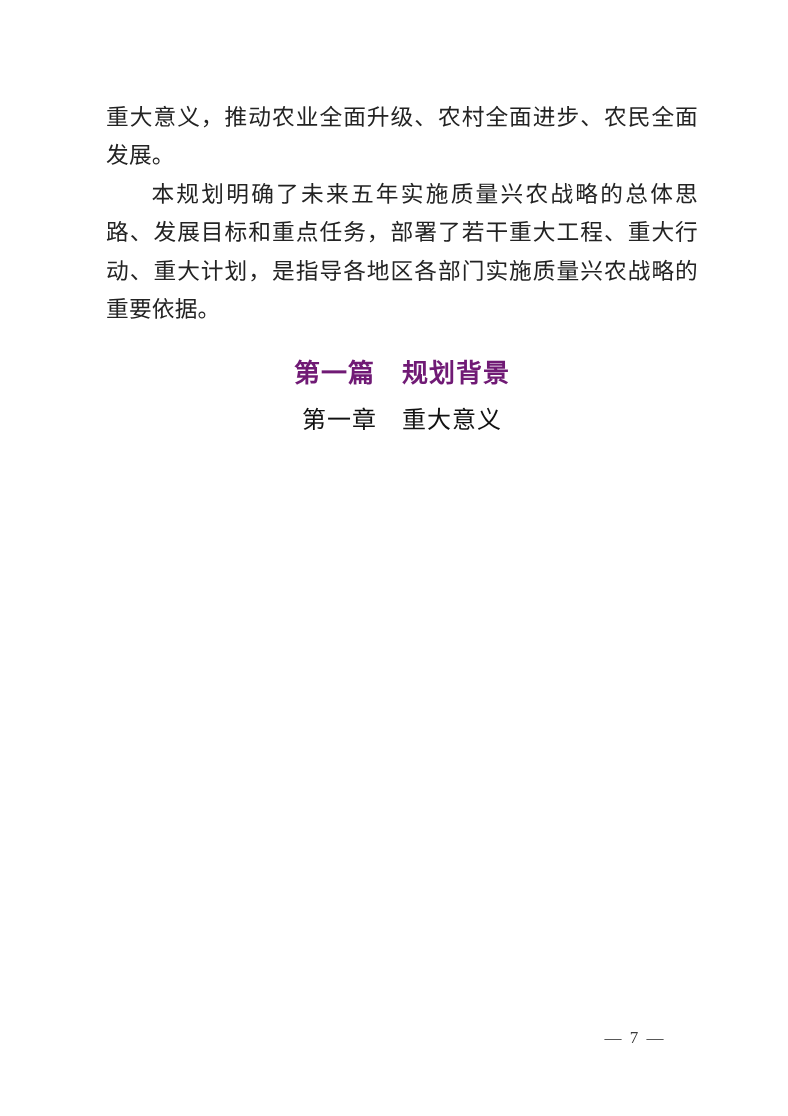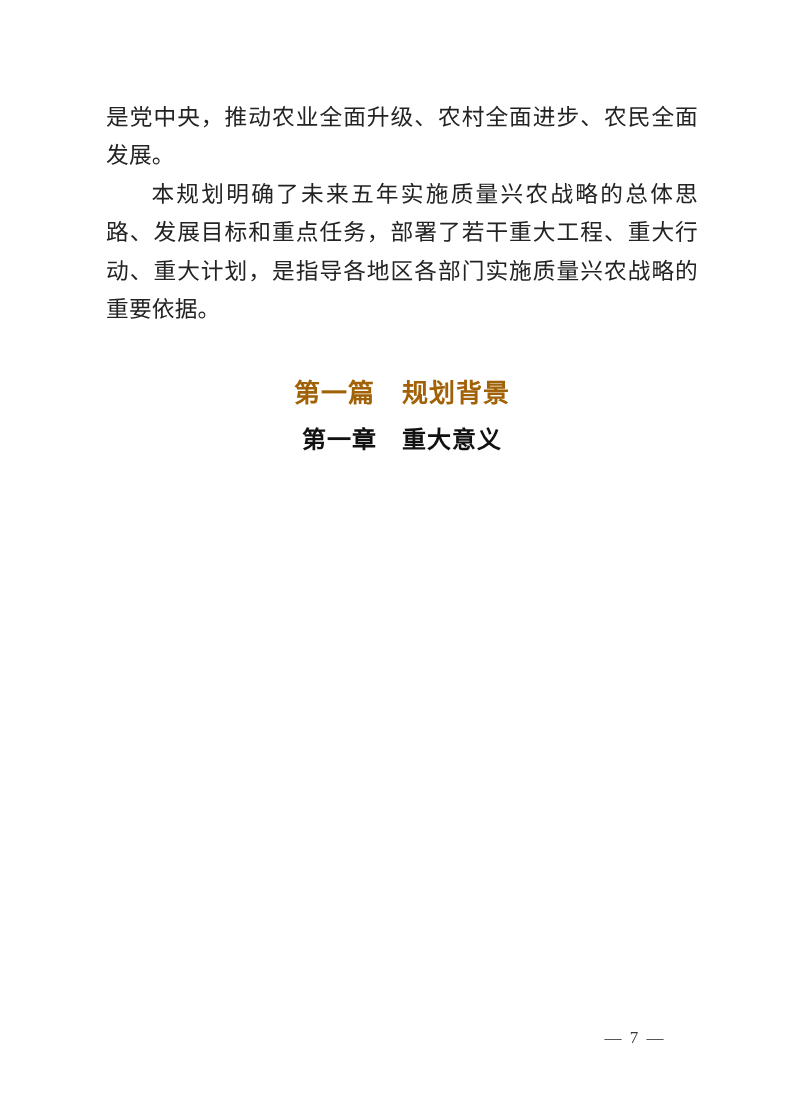--- a/index.html
+++ b/index.html
@@ -76,7 +76,7 @@
 <div class="page">
   <div class="content">
 
-    <p class="body-par">是党中央，推动农业全面升级、农村全面进步、农民全面发展。</p>
+    <p class="body-par">重大意义，推动农业全面升级、农村全面进步、农民全面发展。</p>
 
     <p class="body-par indent">本规划明确了未来五年实施质量兴农战略的总体思路、发展目标和重点任务，部署了若干重大工程、重大行动、重大计划，是指导各地区各部门实施质量兴农战略的重要依据。</p>
 

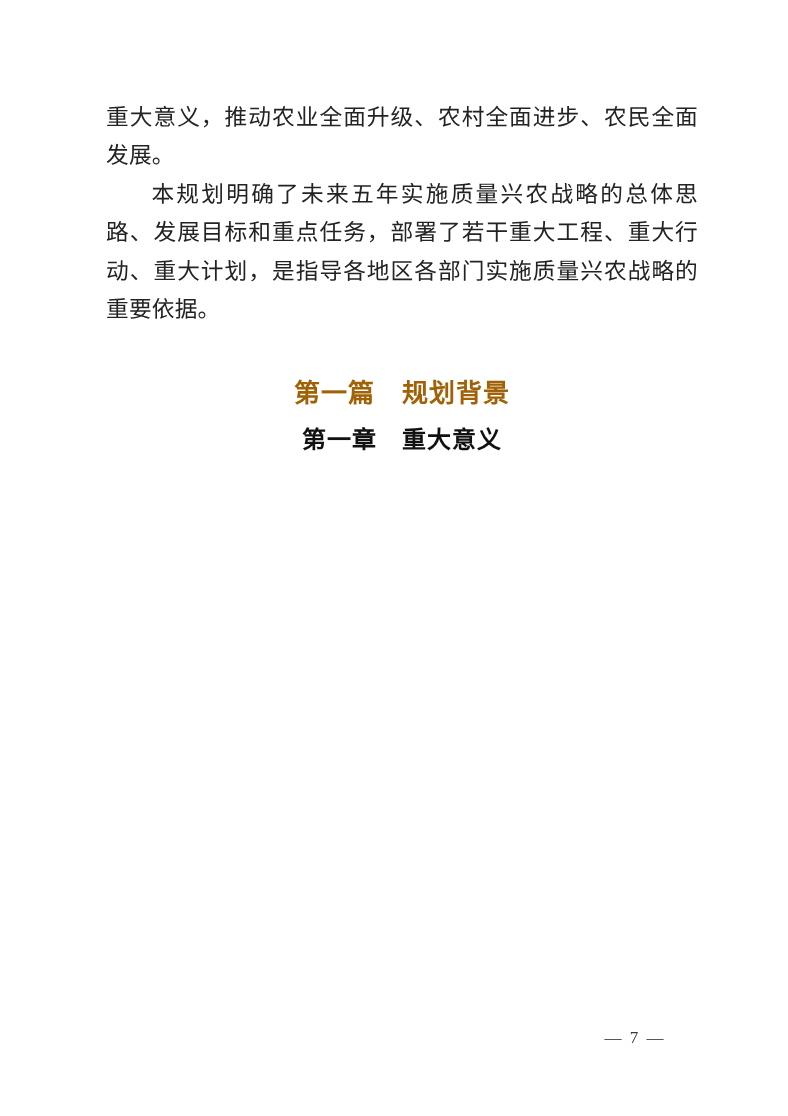--- a/index.html
+++ b/index.html
@@ -35,13 +35,13 @@
     text-indent: 2em;
   }
   .part-heading {
-    margin: 42px 0 7px 0;
+    margin: 22px 0 7px 0;
     font-family: "Liberation Sans", "DejaVu Sans", sans-serif;
     font-weight: 700;
     font-size: 26px;
     line-height: 44px;
     text-align: center;
-    color: #a16207;
+    color: #701a75;
     letter-spacing: 1px;
   }
   .chapter-heading {

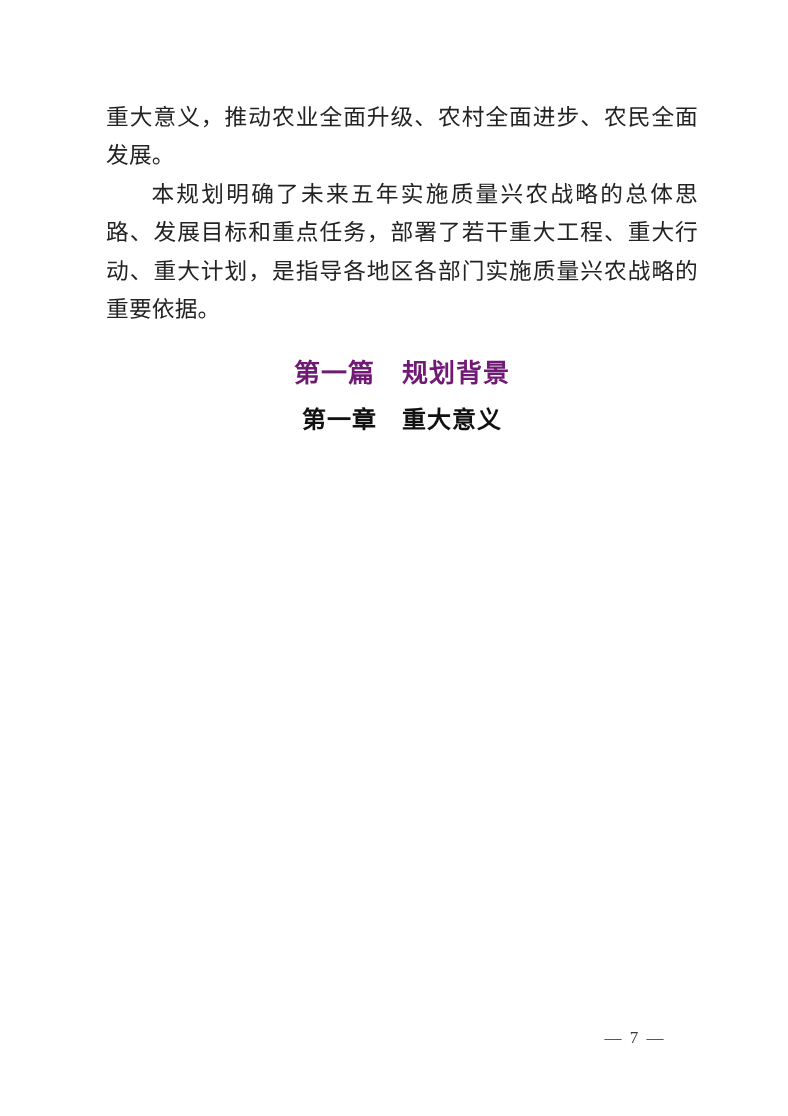--- a/index.html
+++ b/index.html
@@ -47,7 +47,7 @@
   .chapter-heading {
     margin: 0 0 7px 0;
     font-family: "Liberation Sans", "DejaVu Sans", sans-serif;
-    font-weight: 700;
+    font-weight: 400;
     font-size: 24px;
     line-height: 36px;
     text-align: center;

